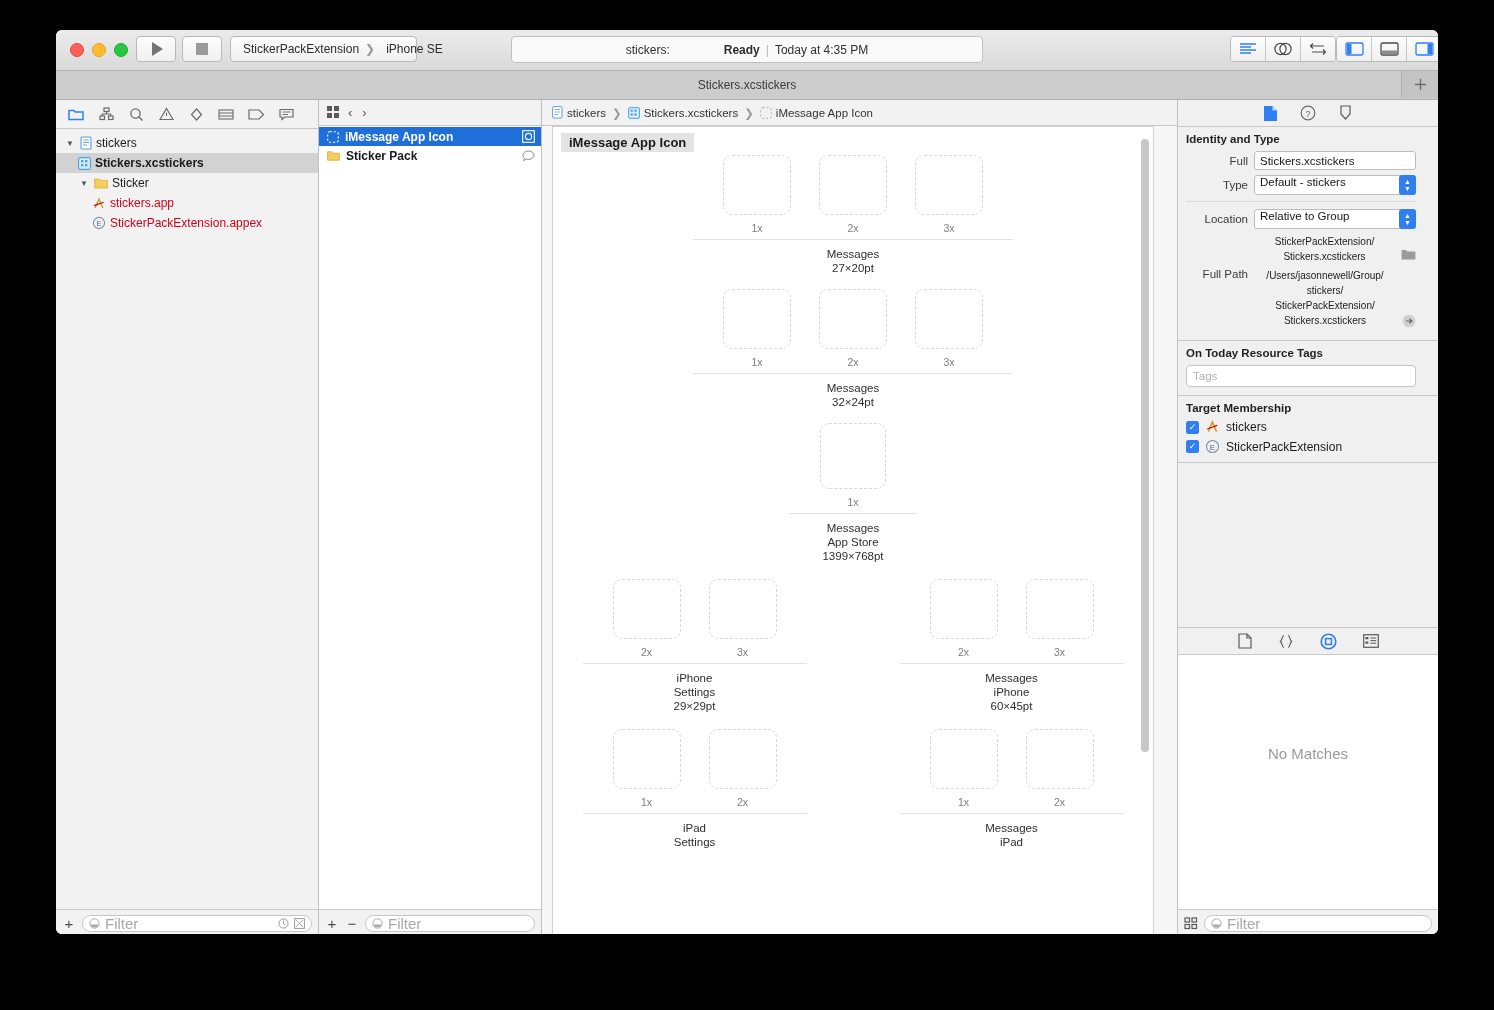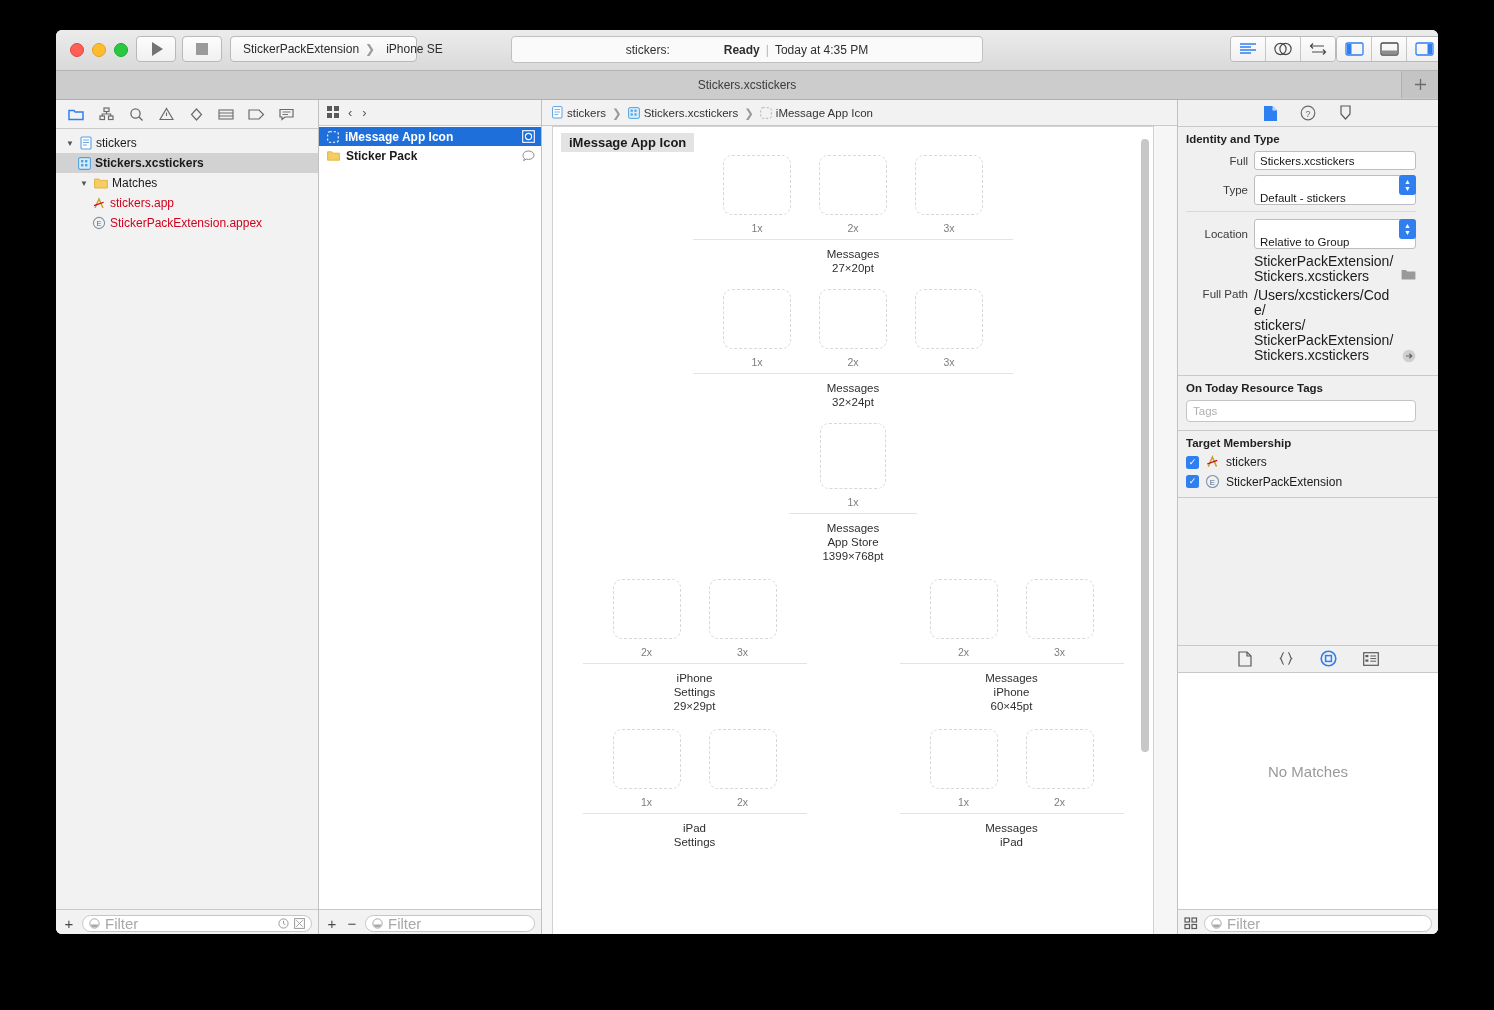--- a/index.html
+++ b/index.html
@@ -344,7 +344,7 @@
           <svg width="14" height="12" viewBox="0 0 14 12">
             <path d="M.6 2 H5 L6.2 3.4 H13.4 V11 H.6 Z" fill="#f5cd61" stroke="#e0b23c" stroke-width=".9"></path>
           </svg>
-          <span class="lbl">Matches</span>
+          <span class="lbl">Sticker</span>
         </div>
 
         <div class="row ind2">

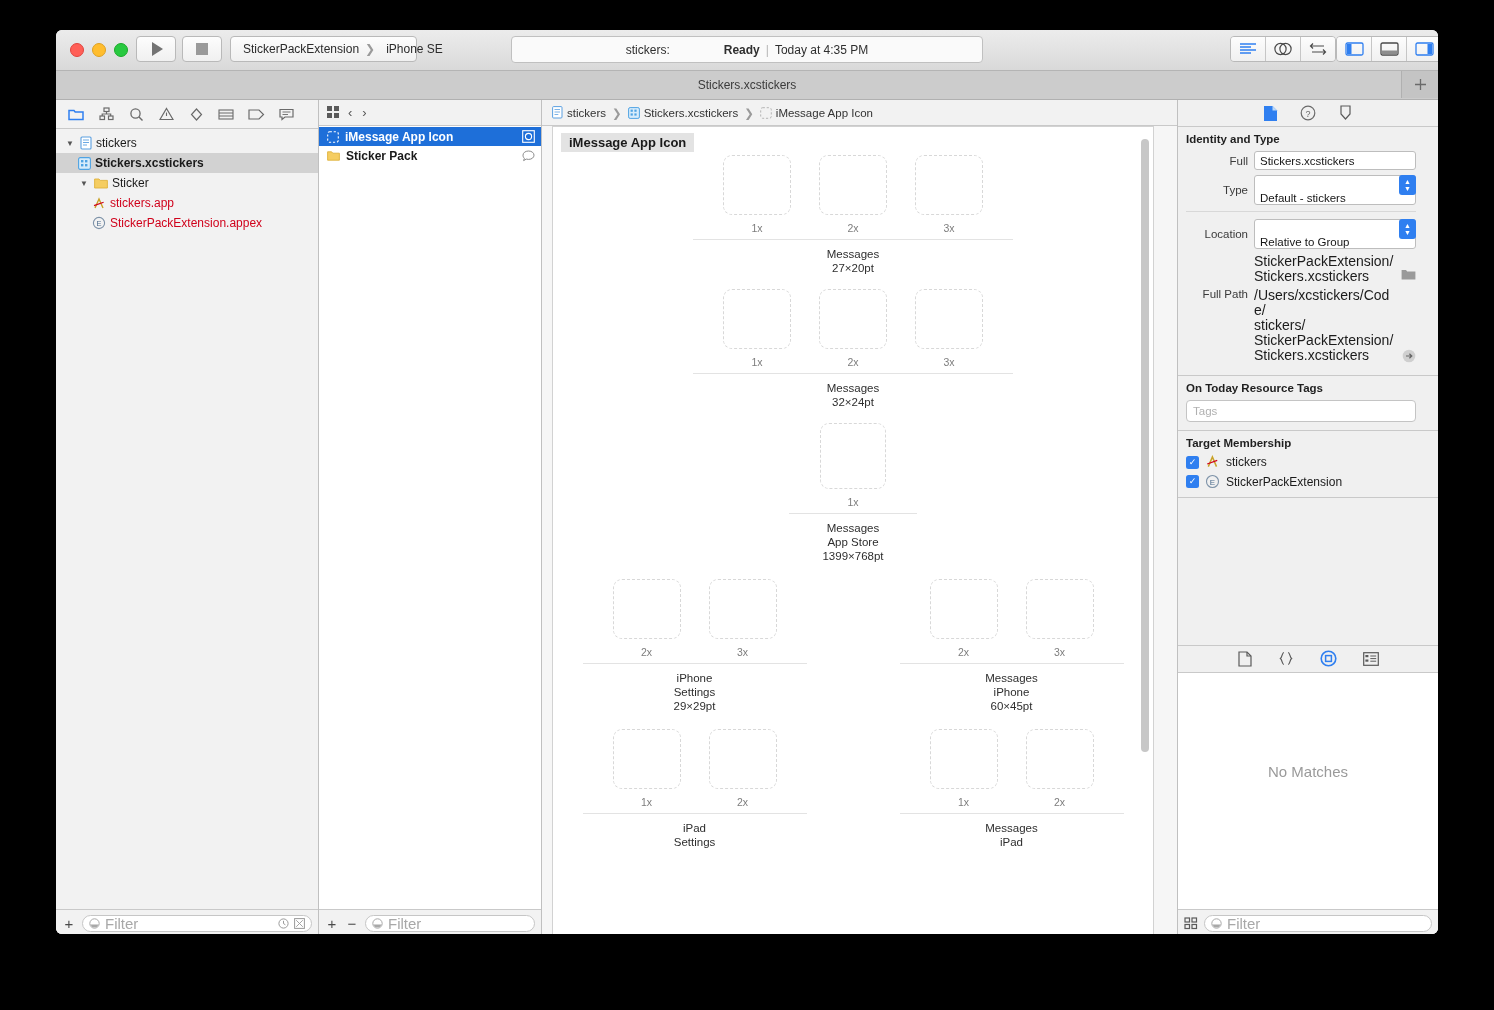--- a/index.html
+++ b/index.html
@@ -132,8 +132,8 @@
   .finput{flex:1;height:19px;background:#fff;border:1px solid #bdbdbd;border-radius:3px;
           font-size:11.5px;color:#151515;display:flex;align-items:center;padding:0 5px;
           box-sizing:border-box;}
-  .fselect{flex:1;height:30px;background:#fff;border:1px solid #bdbdbd;border-radius:3px;
-           font-size:11.5px;color:#151515;display:flex;align-items:flex-end;padding:0 5px;
+  .fselect{flex:1;height:20px;background:#fff;border:1px solid #bdbdbd;border-radius:3px;
+           font-size:11.5px;color:#151515;display:flex;align-items:flex-start;padding:0 5px;
            box-sizing:border-box;position:relative;}
   .stepper{position:absolute;right:-1px;top:-1px;width:17px;height:20px;background:#2f7ff0;
            border-radius:3px;display:flex;flex-direction:column;align-items:center;

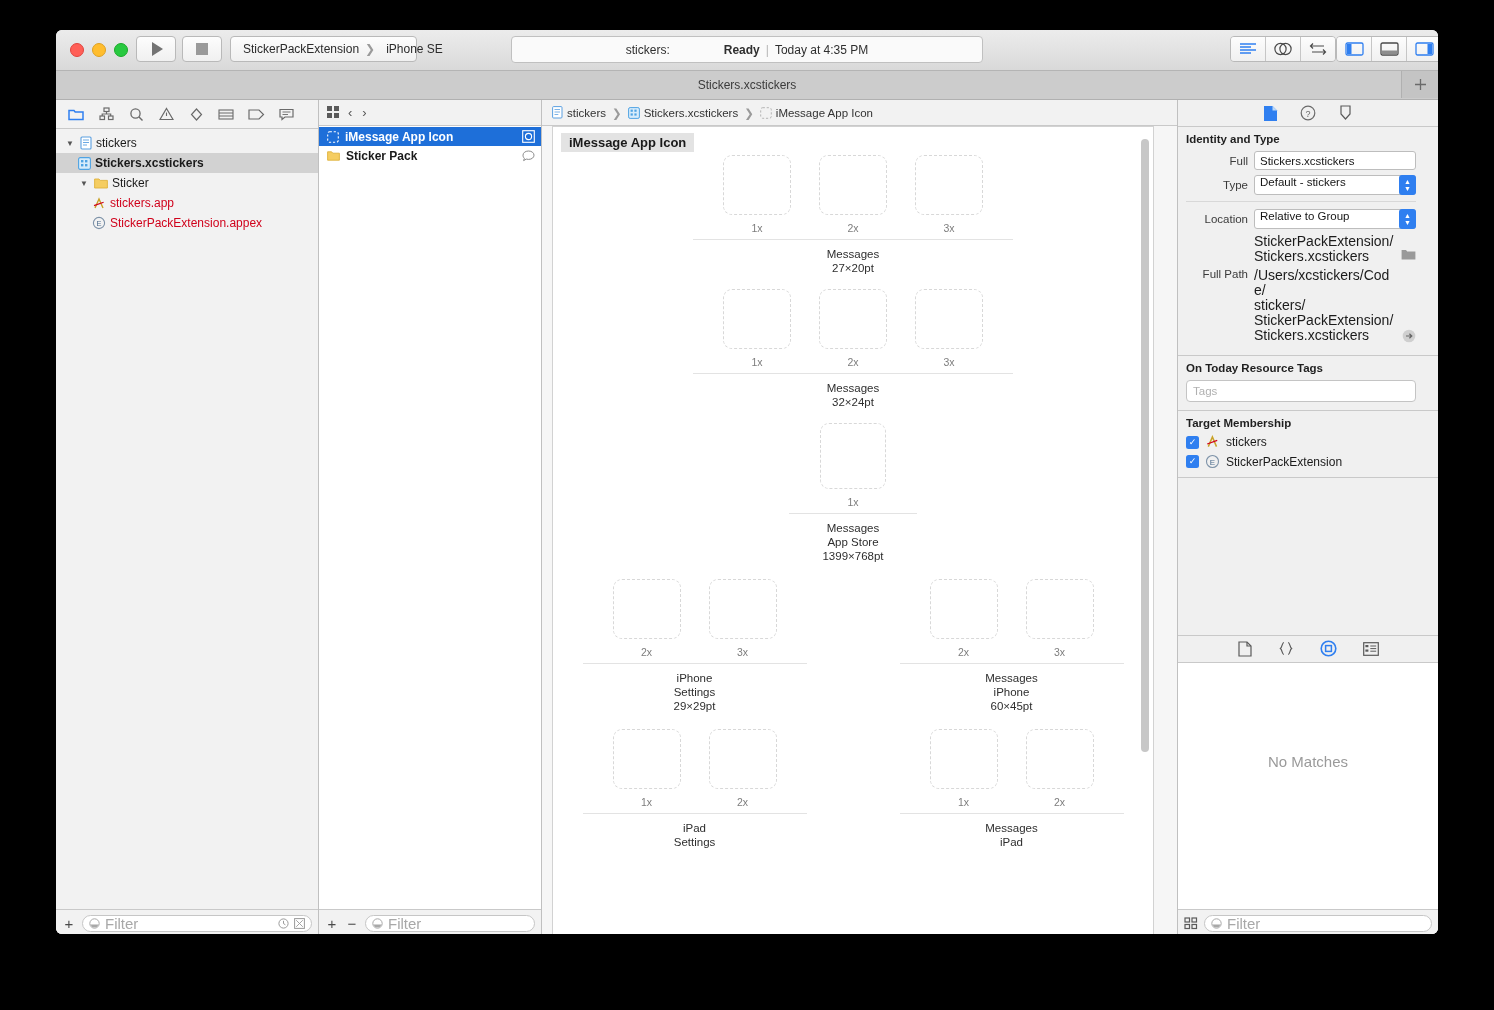--- a/index.html
+++ b/index.html
@@ -139,7 +139,7 @@
            border-radius:3px;display:flex;flex-direction:column;align-items:center;
            justify-content:center;color:#fff;font-size:7px;line-height:7px;}
   .pathrow{display:flex;gap:6px;margin-bottom:4px;}
-  .pathval{flex:1;font-size:14px;color:#1b1b1b;line-height:15px;word-break:break-all;}
+  .pathval{flex:1;font-size:10px;color:#1b1b1b;line-height:15px;word-break:break-all;text-align:center;}
   .hsep{border-top:1px solid #d8d8d8;margin:6px 0 7px 0;}
   .tagbox{height:20px;background:#fff;border:1px solid #c4c4c4;border-radius:4px;
           display:flex;align-items:center;padding:0 6px;font-size:11.5px;color:#b0b0b0;}

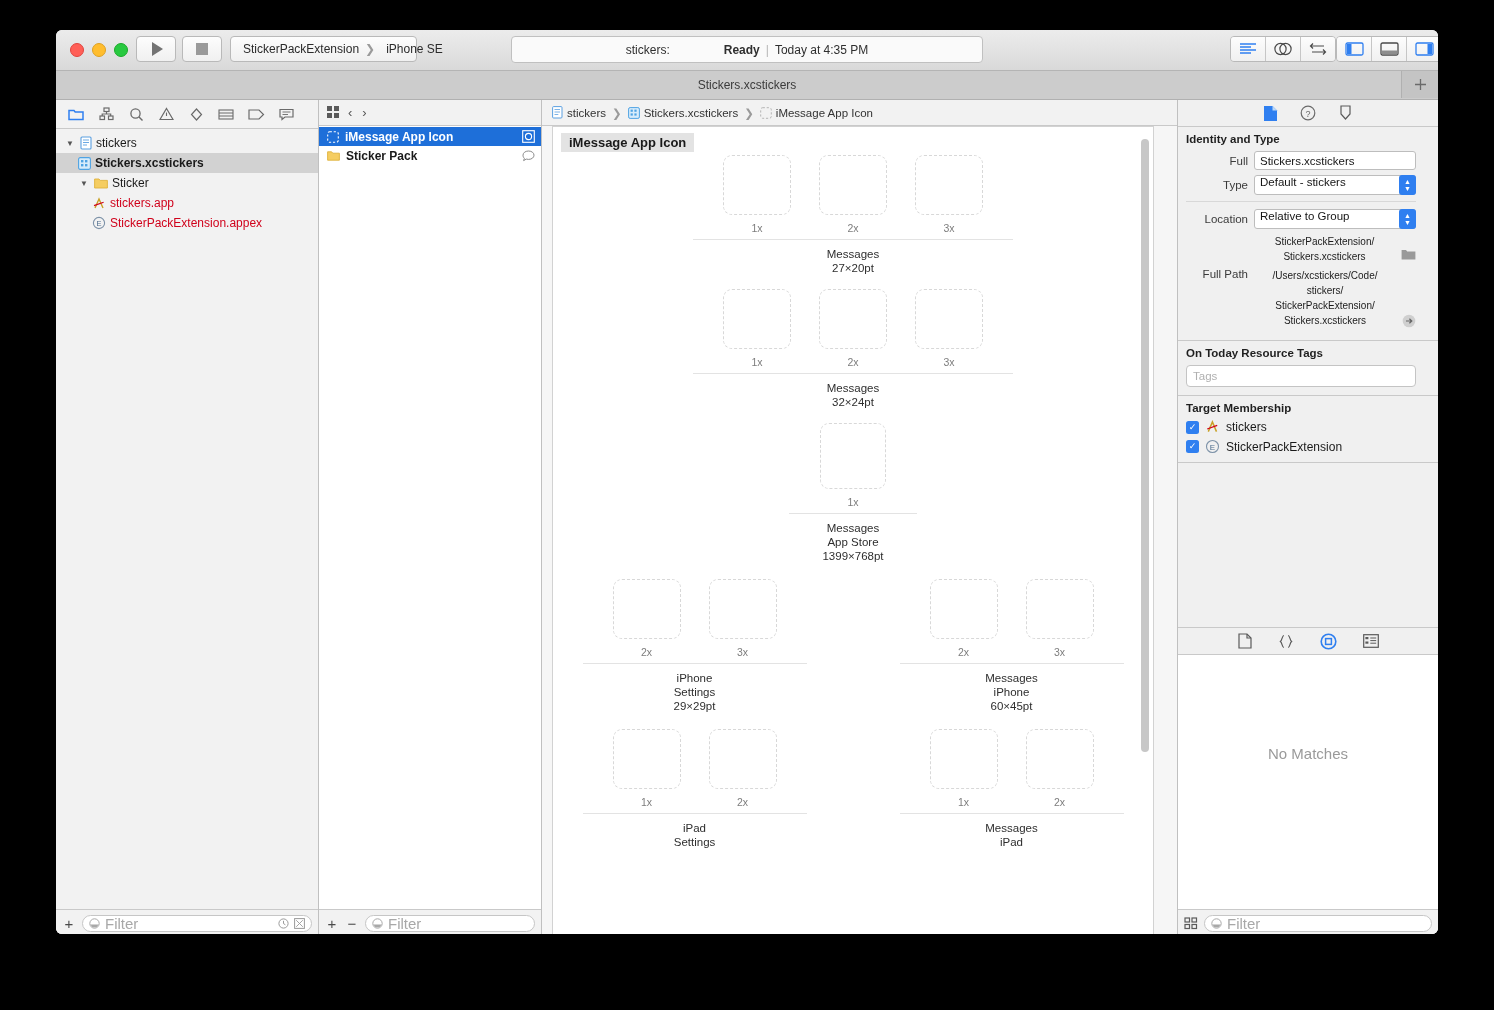--- a/index.html
+++ b/index.html
@@ -666,7 +666,7 @@
         <div class="pathrow">
           <span class="flabel">Full Path</span>
           <span class="pathval">
-            <span>/Users/xcstickers/Code/</span><br>
+            <span>/Users/jasonnewell/Group/</span><br>
             <span>stickers/</span><br>
             <span>StickerPackExtension/</span><br>
             <span>Stickers.xcstickers</span>

